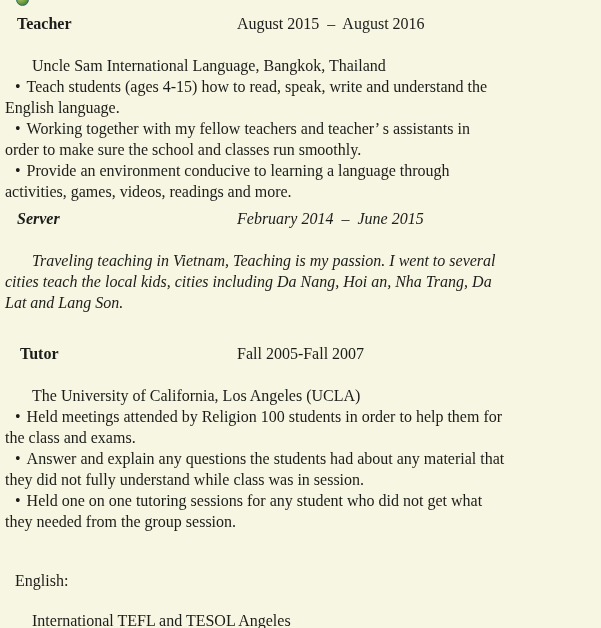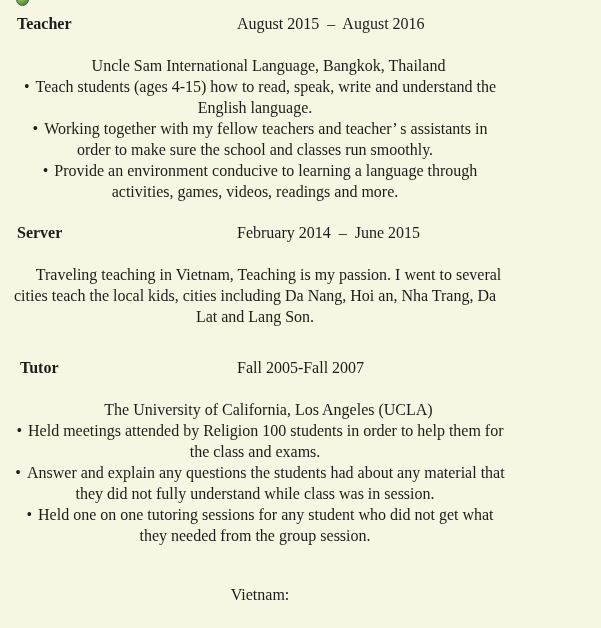--- a/index.html
+++ b/index.html
@@ -57,7 +57,7 @@
   .sec-server { margin-top: 20px; }
   .sec-tutor  { margin-top: 30px; }
   .sec-tutor .hrow { padding-left: 15px; }
-  p { margin: 0; text-align: center; }
+  p { margin: 0; }
   .org { text-indent: 27px; }
   .bullet { text-indent: 10px; }
   .bullet .marker { margin-right: 6px; }

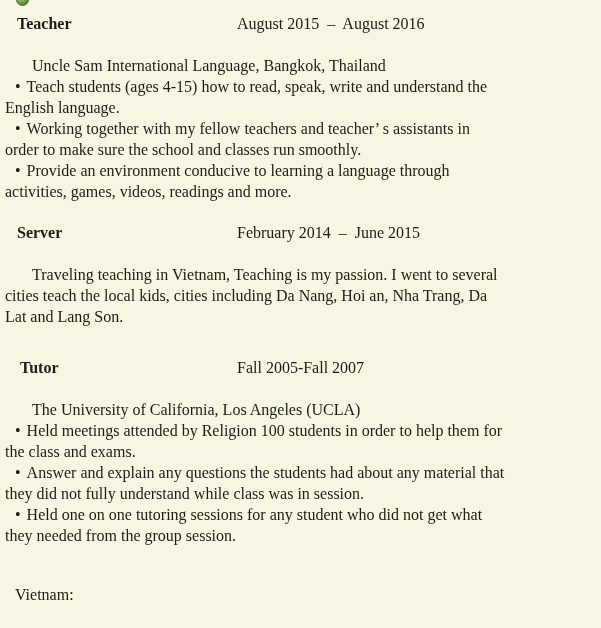--- a/index.html
+++ b/index.html
@@ -54,7 +54,7 @@
     font-weight: normal;
     white-space: pre;
   }
-  .sec-server { margin-top: 20px; }
+  .sec-server { margin-top: 6px; font-style: italic; }
   .sec-tutor  { margin-top: 30px; }
   .sec-tutor .hrow { padding-left: 15px; }
   p { margin: 0; }

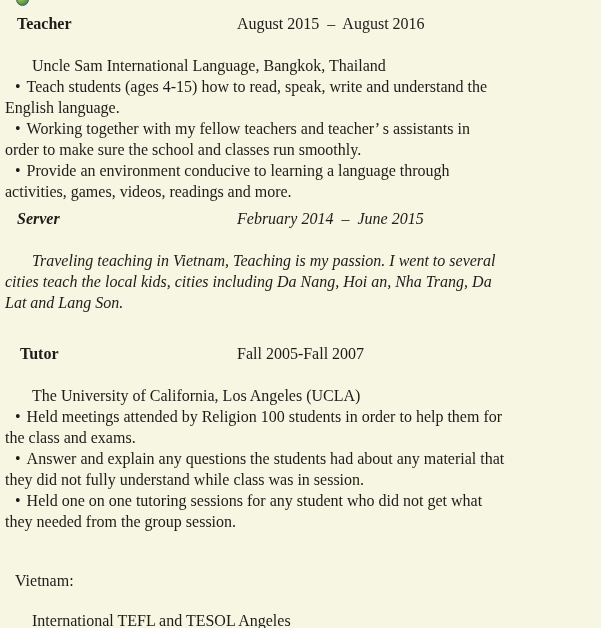--- a/index.html
+++ b/index.html
@@ -103,7 +103,7 @@
   </section>
 
   <div class="edu">
-    <p class="edu-label">Vietnam:</p>
+    <p class="edu-label">English:</p>
     <p class="edu-item">International TEFL and TESOL Angeles</p>
   </div>
 

